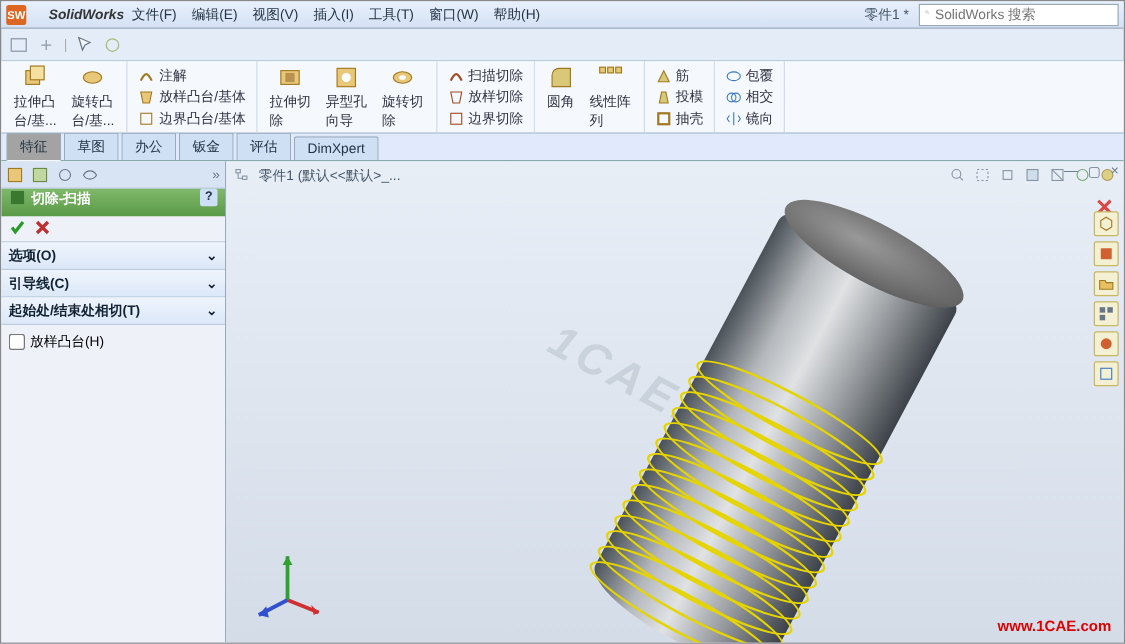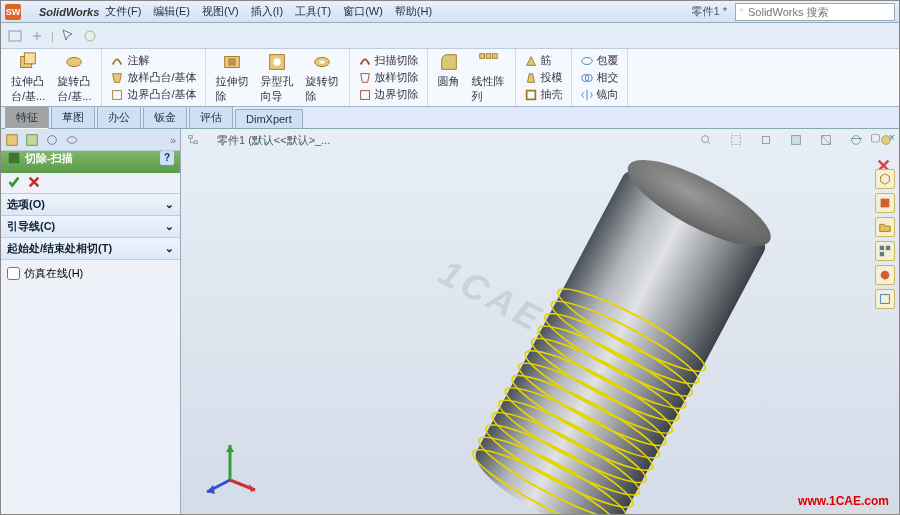--- a/index.html
+++ b/index.html
@@ -58,7 +58,7 @@
 
     
     .viewport { flex: 1; position: relative; background: linear-gradient(#e8eef6, #d4dce8); }
-    .vp-toolbar { position: absolute; top: 0; left: 0; right: 0; height: 22px; display: flex; align-items: center; padding: 0 6px; gap: 16px; }
+    .vp-toolbar { position: absolute; top: 0; left: 0; right: 0; height: 22px; display: flex; align-items: center; padding: 0 6px; gap: 6px; }
     .vp-toolbar svg { width: 14px; height: 14px; opacity: .75; }
     .vp-toolbar .txt { color: #456; }
     .vp-winbtns { position: absolute; top: 2px; right: 4px; display: flex; gap: 8px; color: #678; }

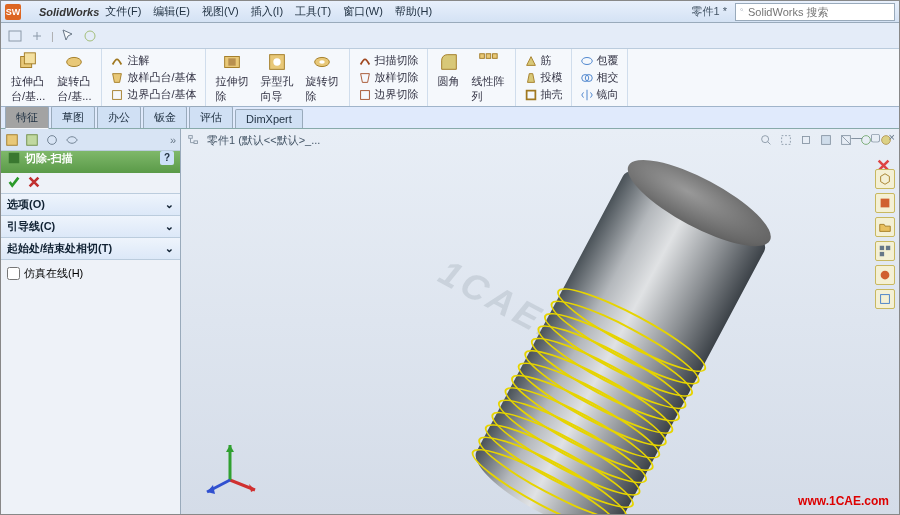--- a/index.html
+++ b/index.html
@@ -363,7 +363,7 @@
       <div class="pm-sec-body">
         <label class="pm-chk">
           <input type="checkbox" style="">
-          <span>仿真在线(H)</span>
+          <span>放样凸台(H)</span>
         </label>
       </div>
     </div>

